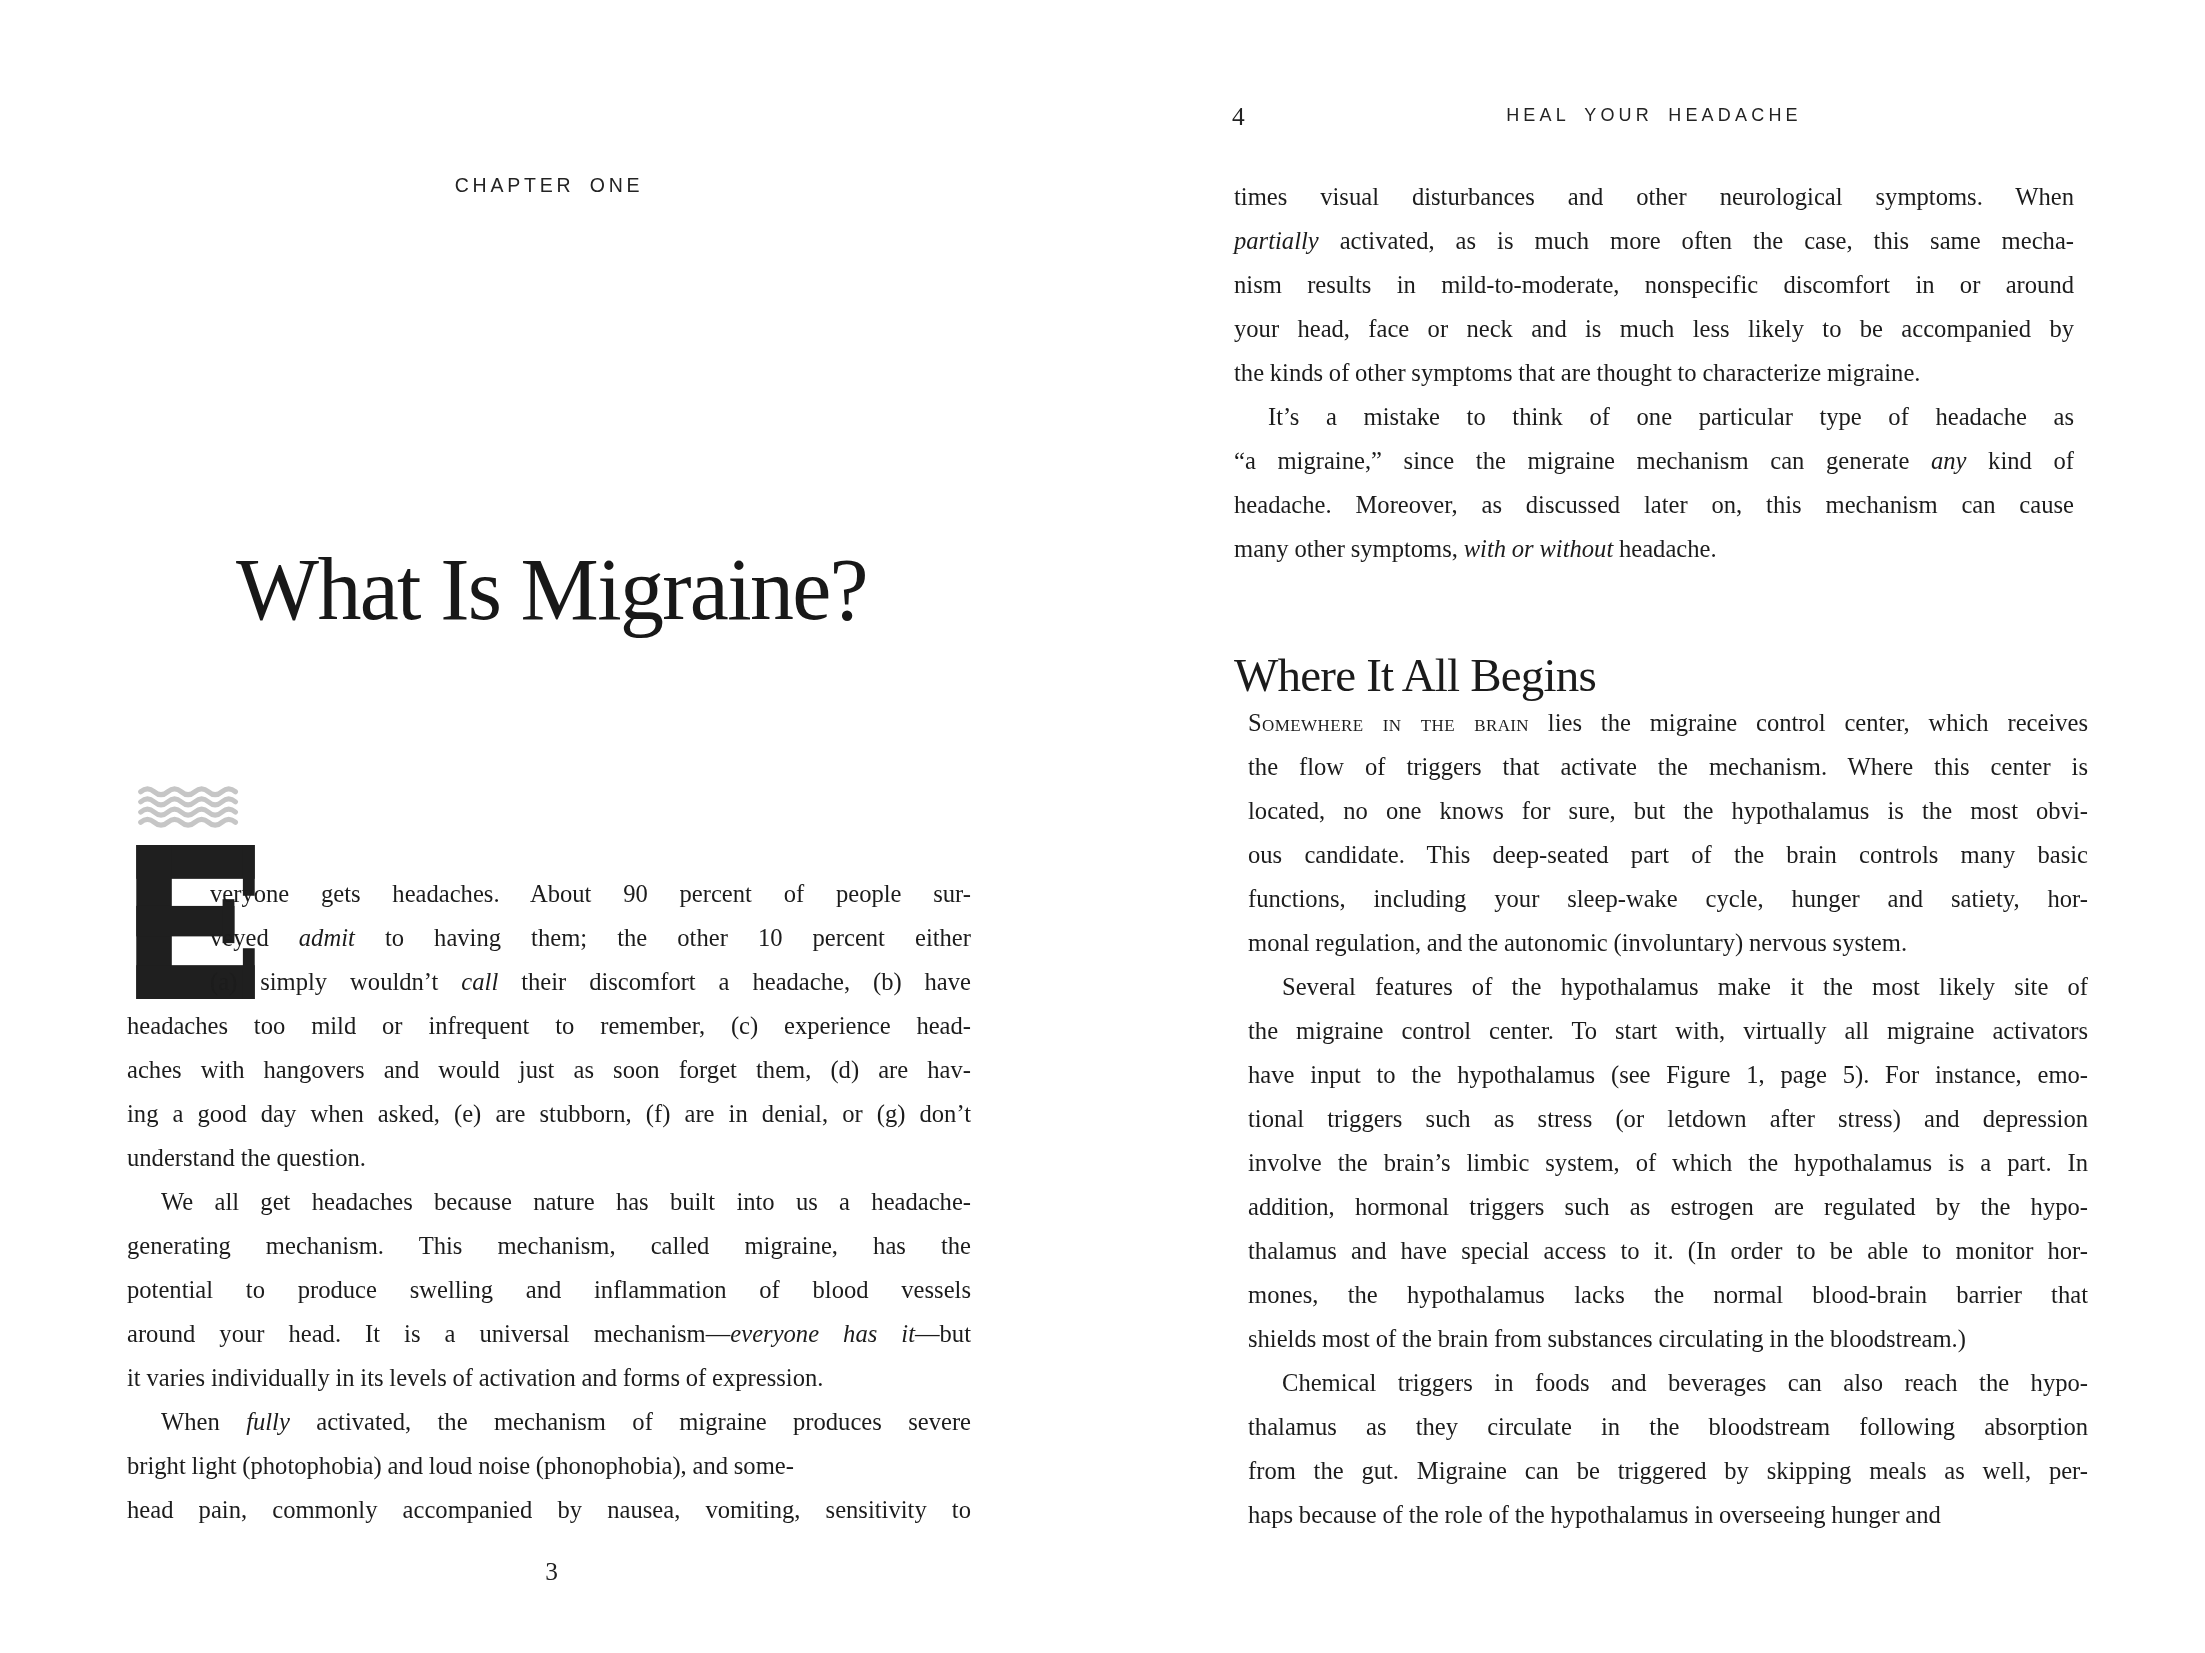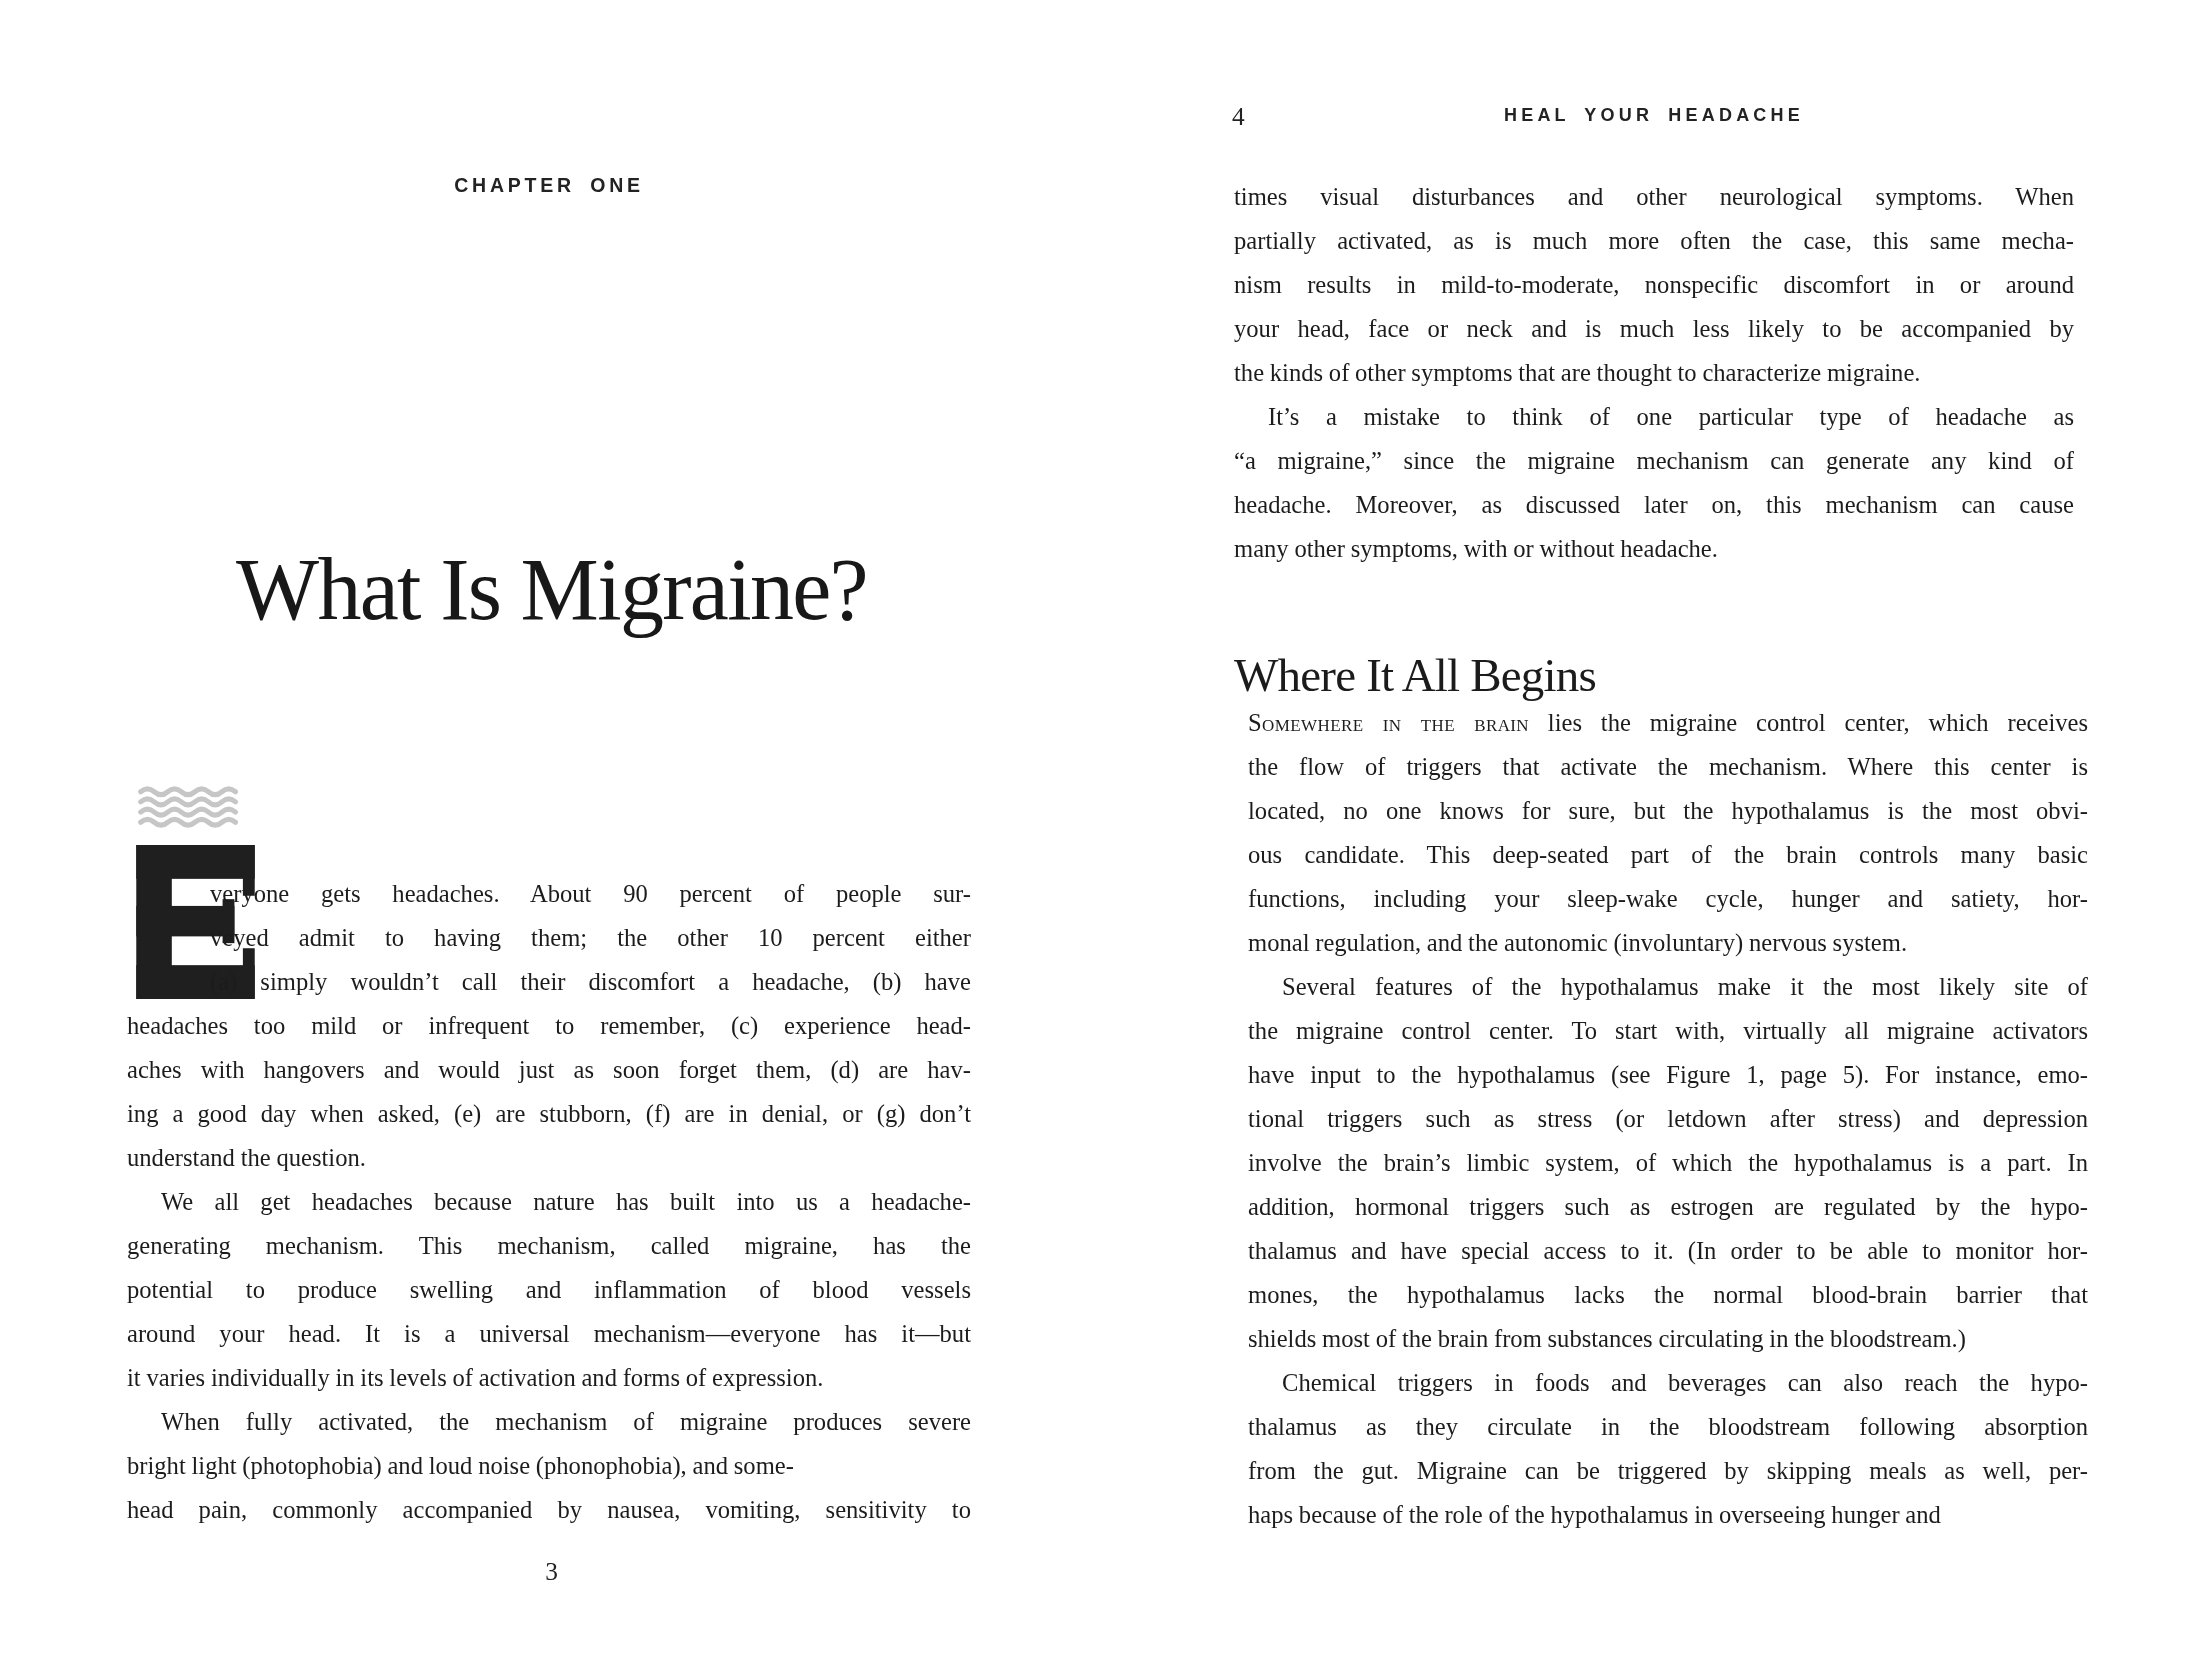--- a/index.html
+++ b/index.html
@@ -18,7 +18,7 @@
   .kicker{
     position:absolute;
     font-family:"Liberation Sans",sans-serif;
-    font-weight:700;
+    font-weight:400;
     font-size:19.5px;
     letter-spacing:3.8px;
     word-spacing:6px;

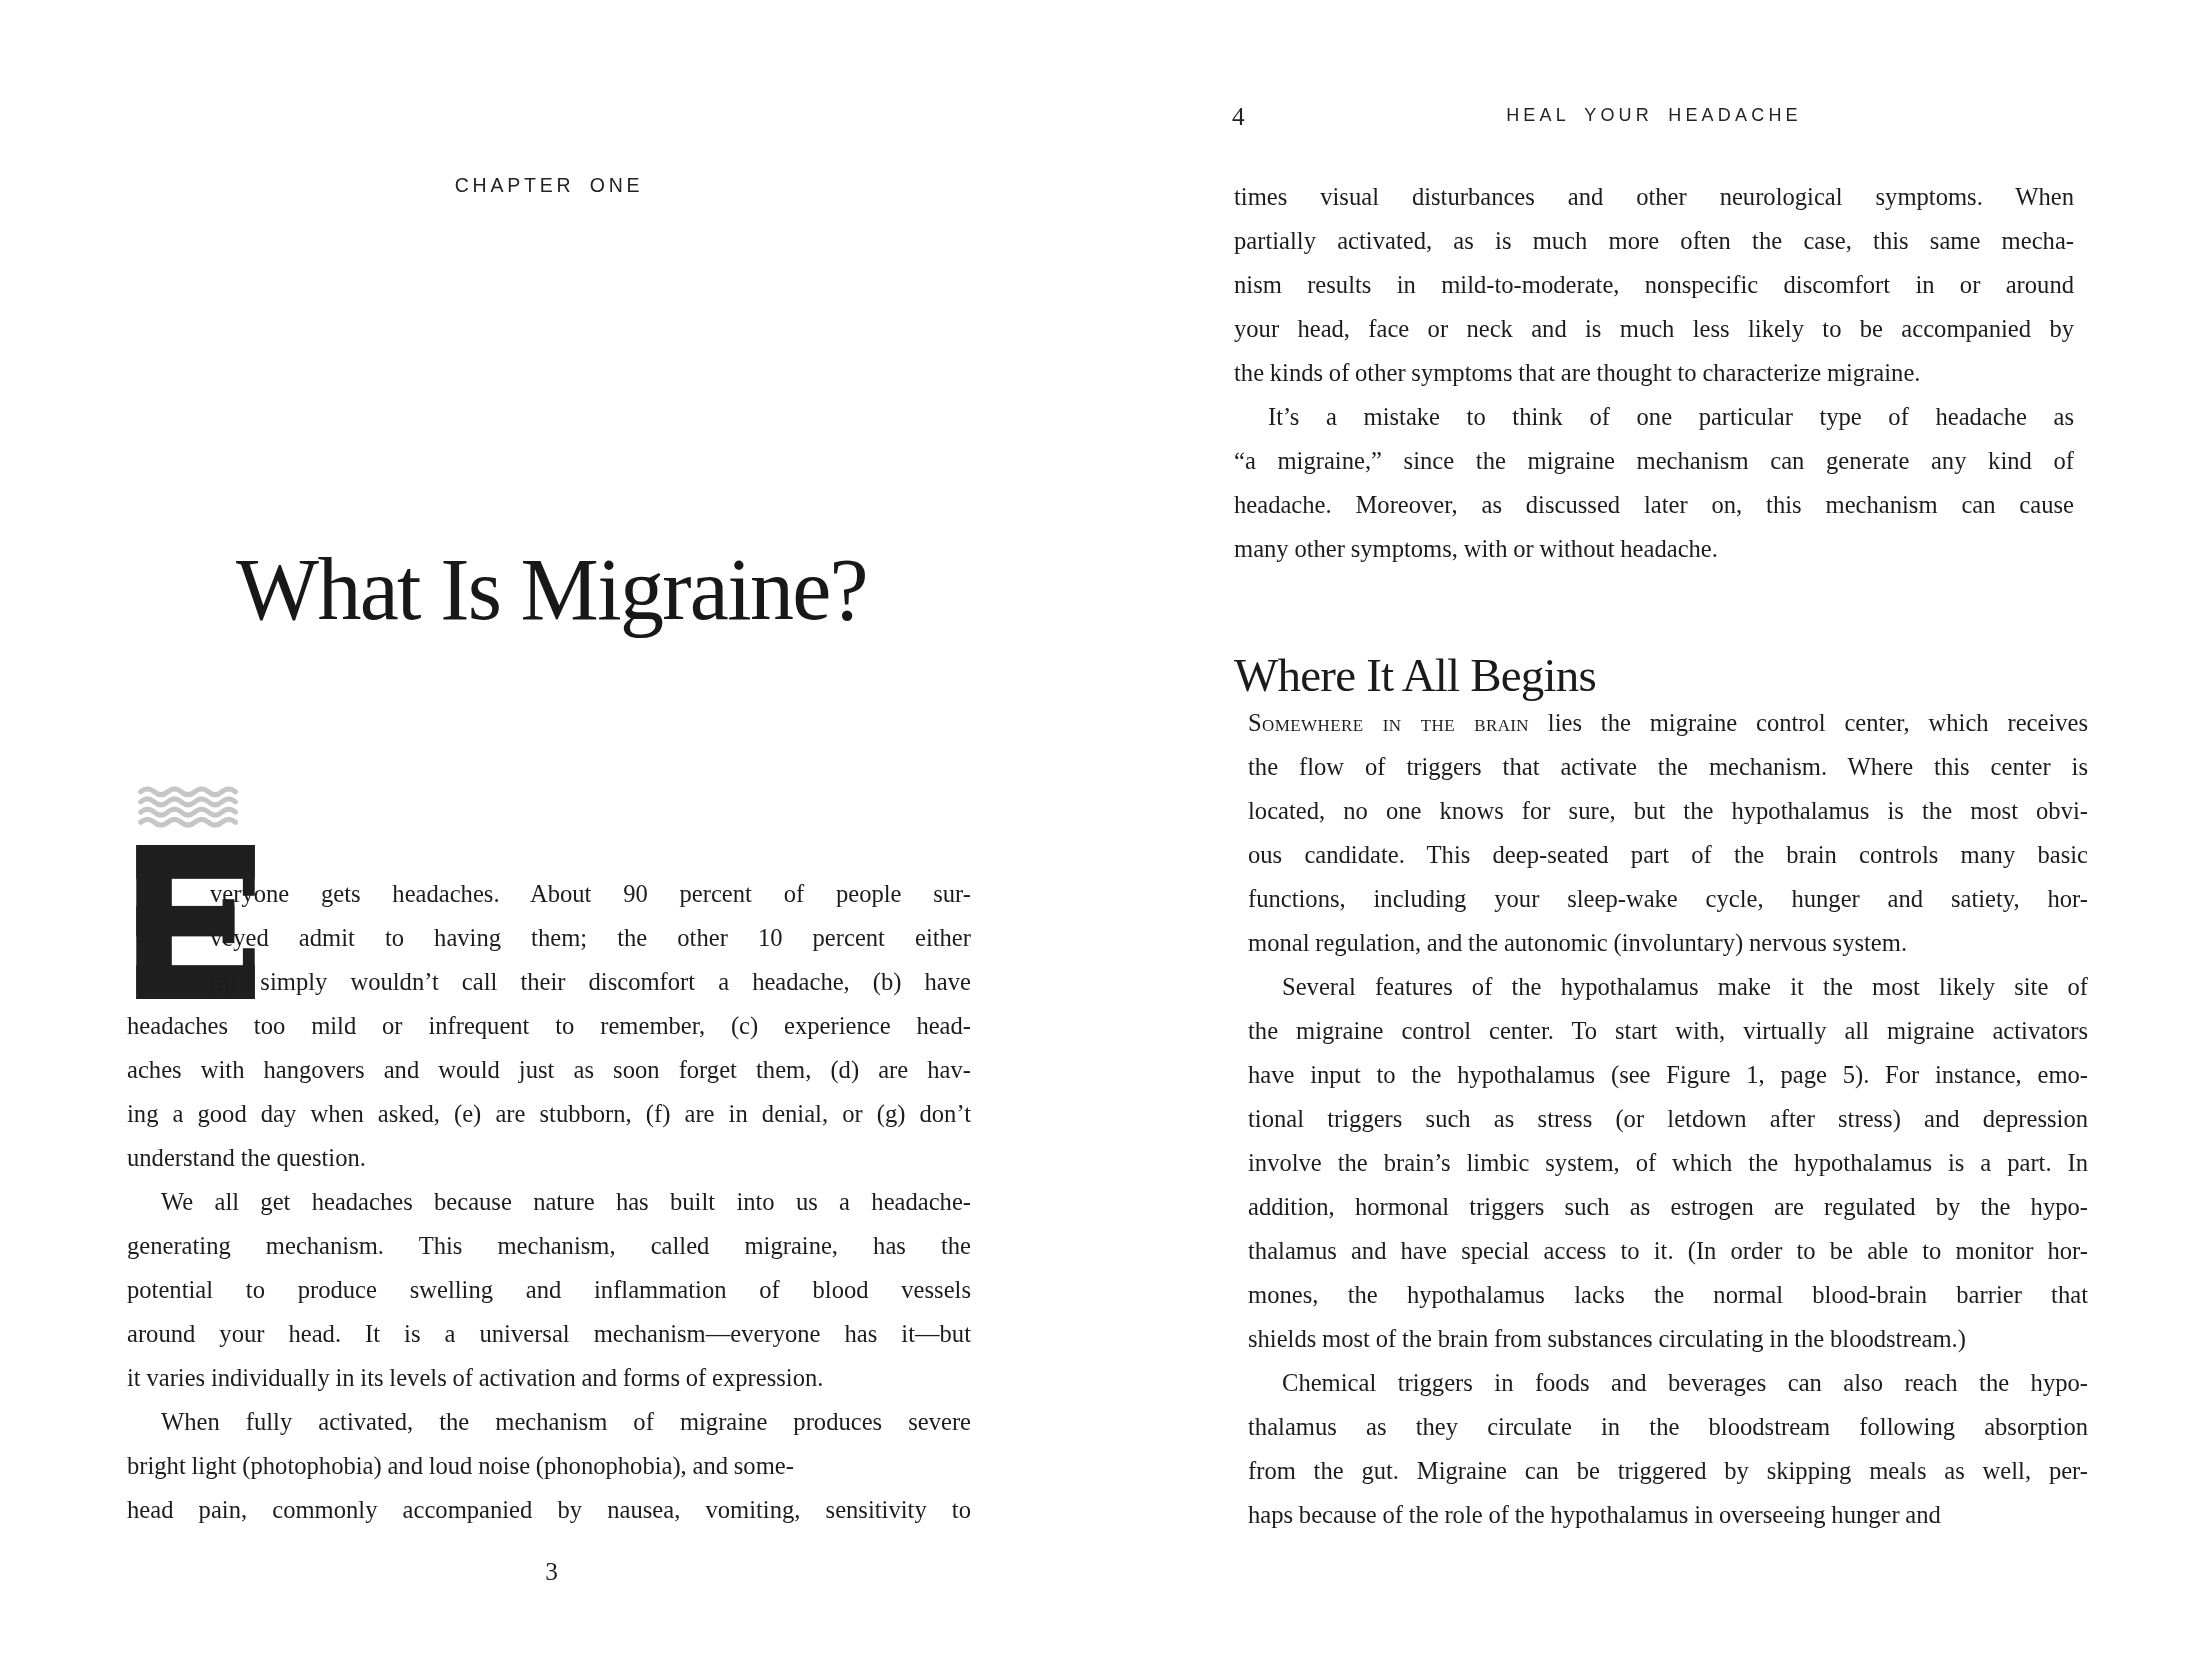--- a/index.html
+++ b/index.html
@@ -71,7 +71,7 @@
   .line.last{text-align-last:left;}
   .line.indent{text-indent:34px;}
   .line.beside{margin-left:83px;}
-  .italic{}
+  .italic{font-style:italic;}
   .smallcaps{font-variant:small-caps;letter-spacing:0.4px;}
 
   .page-num{

